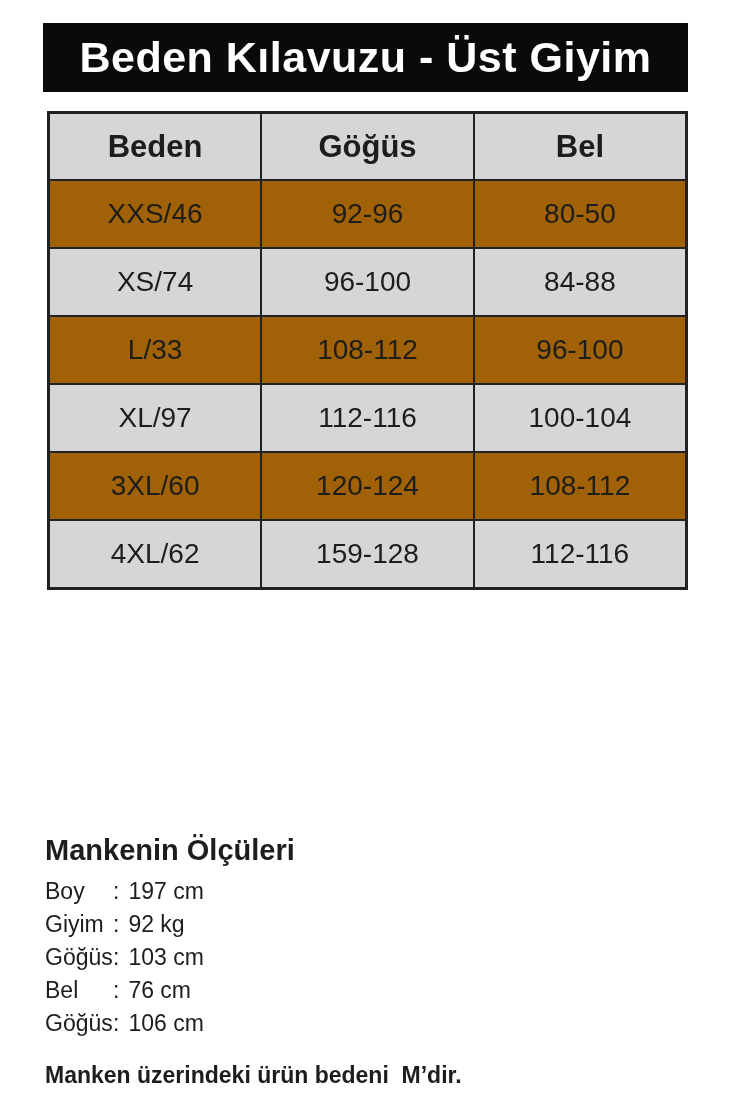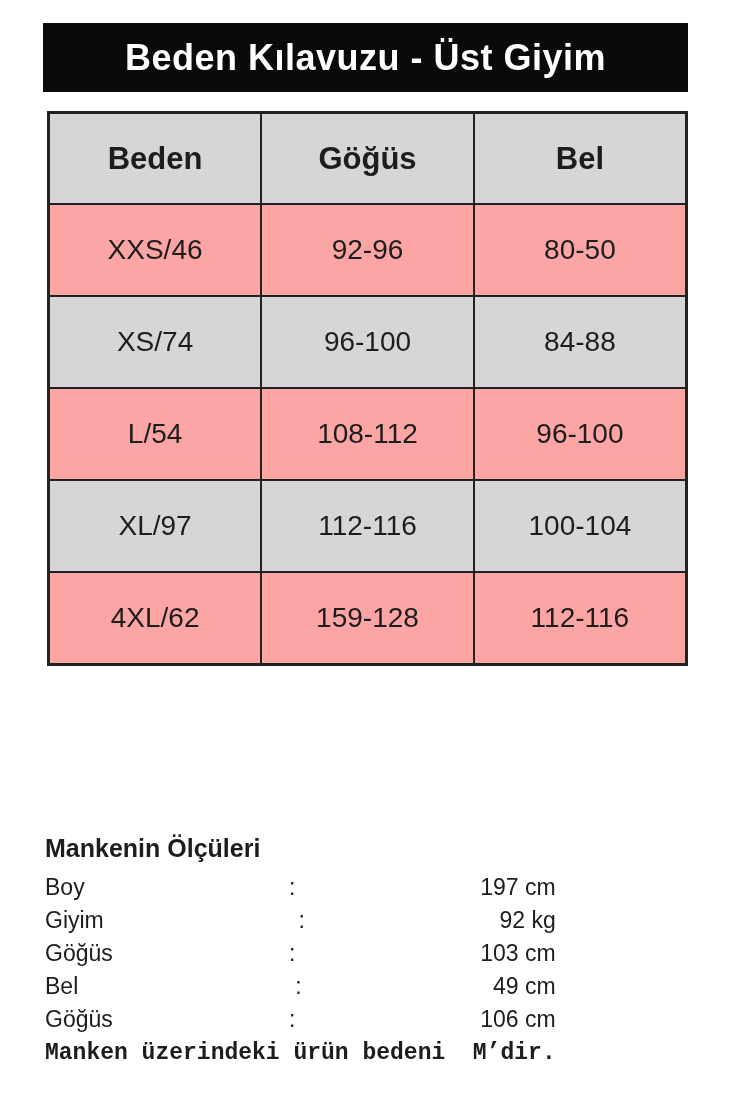--- a/index.html
+++ b/index.html
@@ -30,7 +30,7 @@
   }
   .banner-title {
     color: #ffffff;
-    font-size: 36px;
+    font-size: 43px;
     font-weight: bold;
     letter-spacing: 0.5px;
     white-space: nowrap;

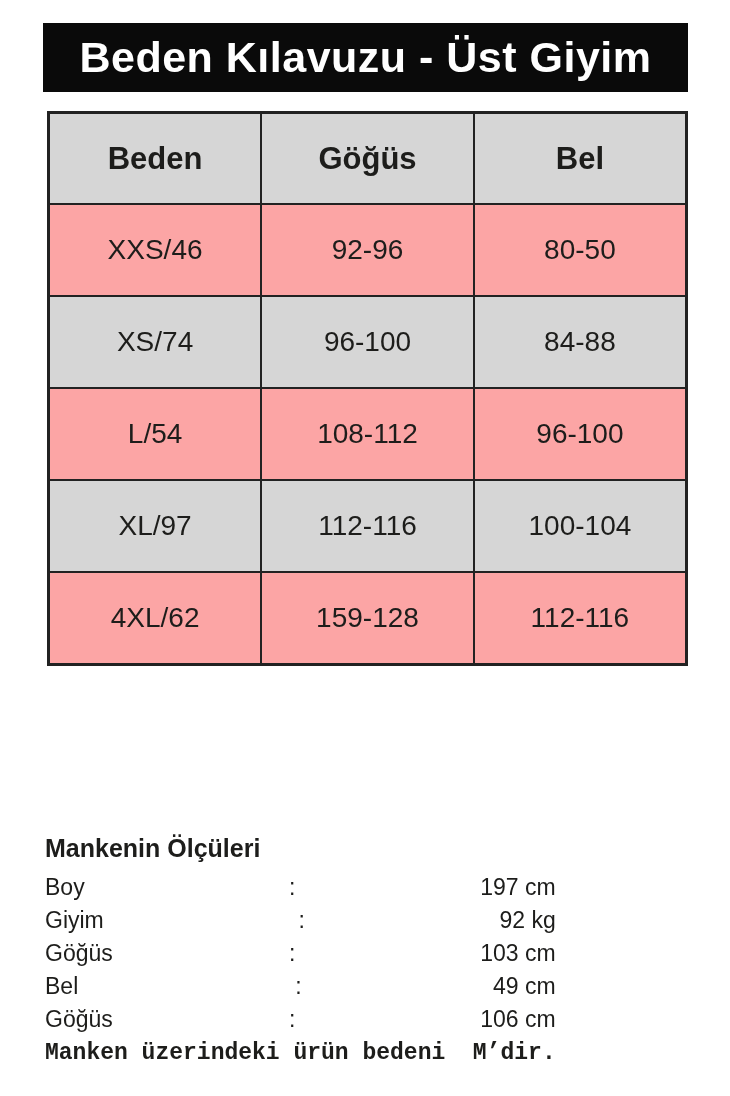--- a/index.html
+++ b/index.html
@@ -50,7 +50,7 @@
   .size-table th,
   .size-table td {
     border: 2px solid #222222;
-    padding: 12px;
+    padding: 0;
     vertical-align: middle;
   }
   .size-table th {

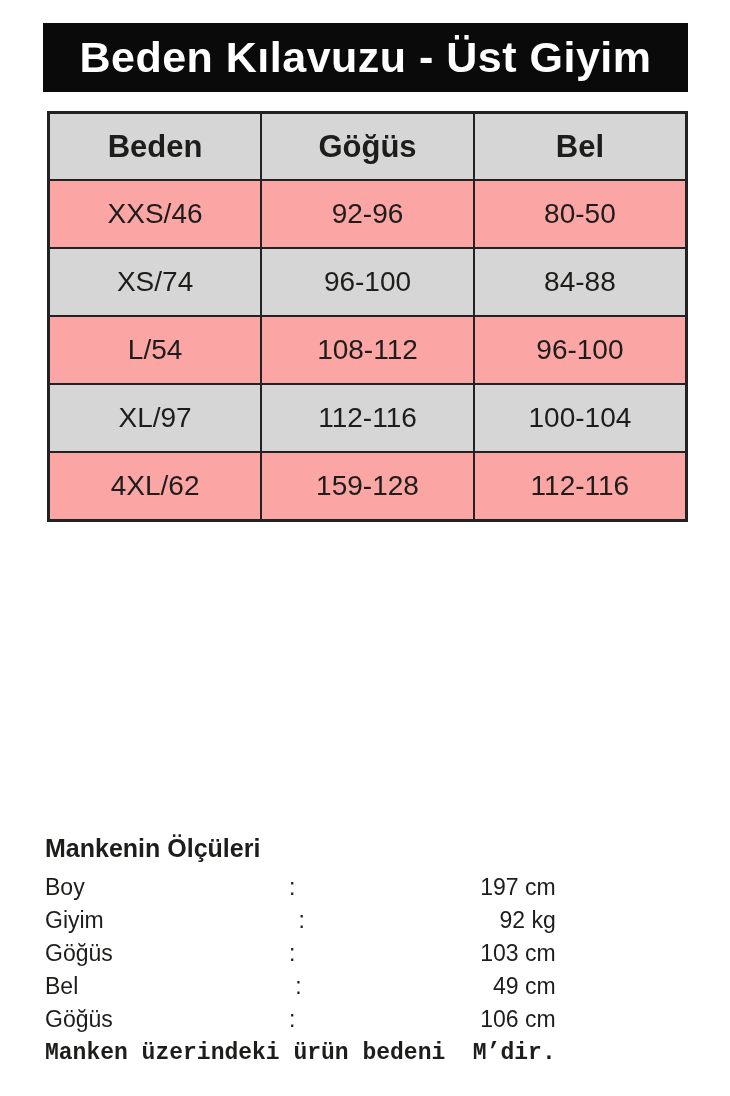--- a/index.html
+++ b/index.html
@@ -63,7 +63,7 @@
     height: 66px;
     font-size: 28px;
     font-weight: normal;
-    background: #fca5a5;
+    background: #a16207;
   }
   .size-table tbody tr:nth-child(even) td {
     background: #d6d6d6;

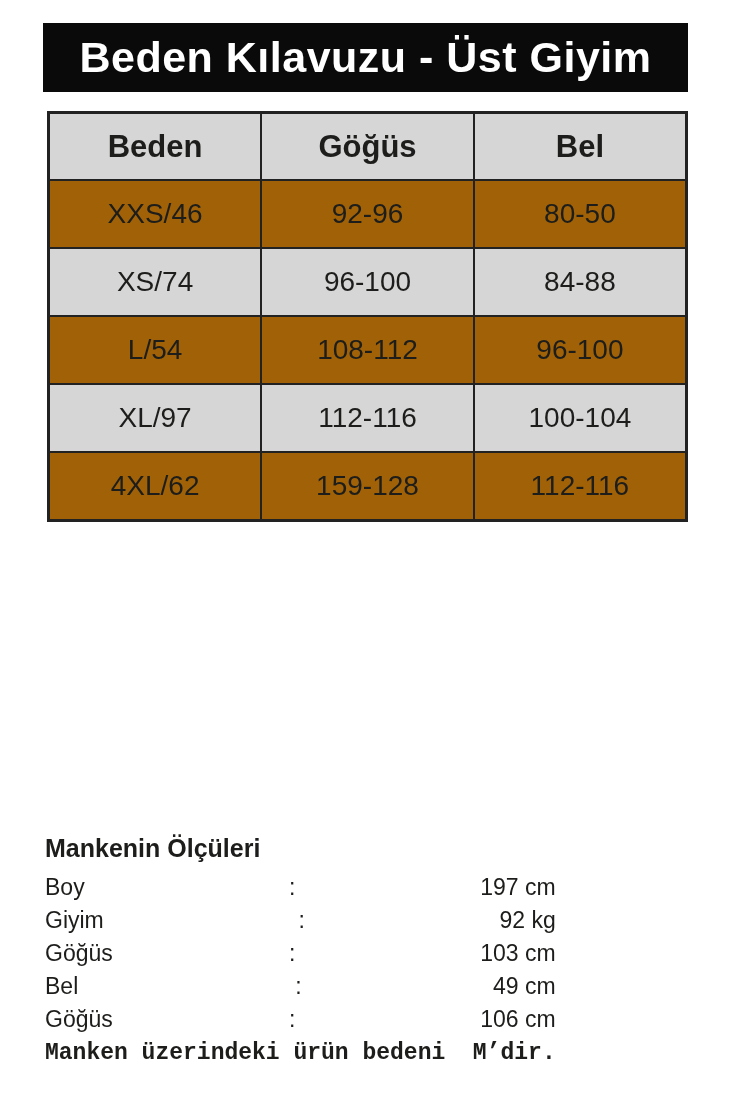--- a/index.html
+++ b/index.html
@@ -128,7 +128,7 @@
       <td>84-88</td>
     </tr>
     <tr>
-      <td>L/54</td>
+      <td>L/33</td>
       <td>108-112</td>
       <td>96-100</td>
     </tr>

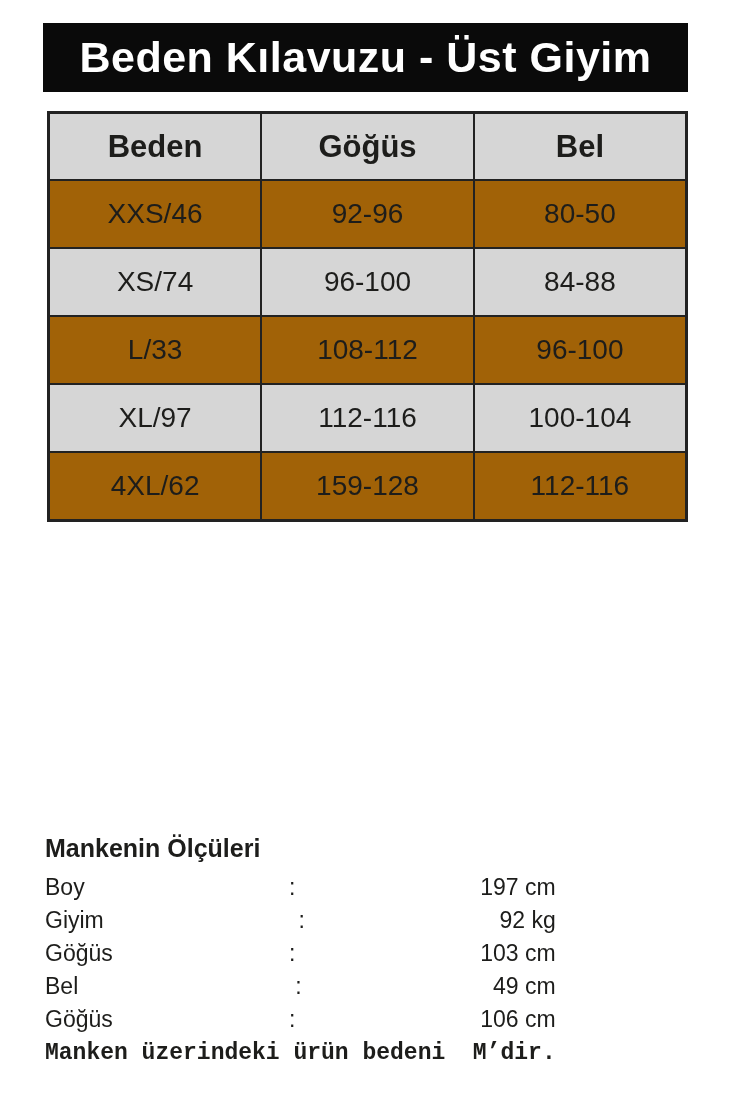--- a/index.html
+++ b/index.html
@@ -138,6 +138,11 @@
       <td>100-104</td>
     </tr>
     <tr>
+      <td>3XL/60</td>
+      <td>120-124</td>
+      <td>108-112</td>
+    </tr>
+    <tr>
       <td>4XL/62</td>
       <td>159-128</td>
       <td>112-116</td>

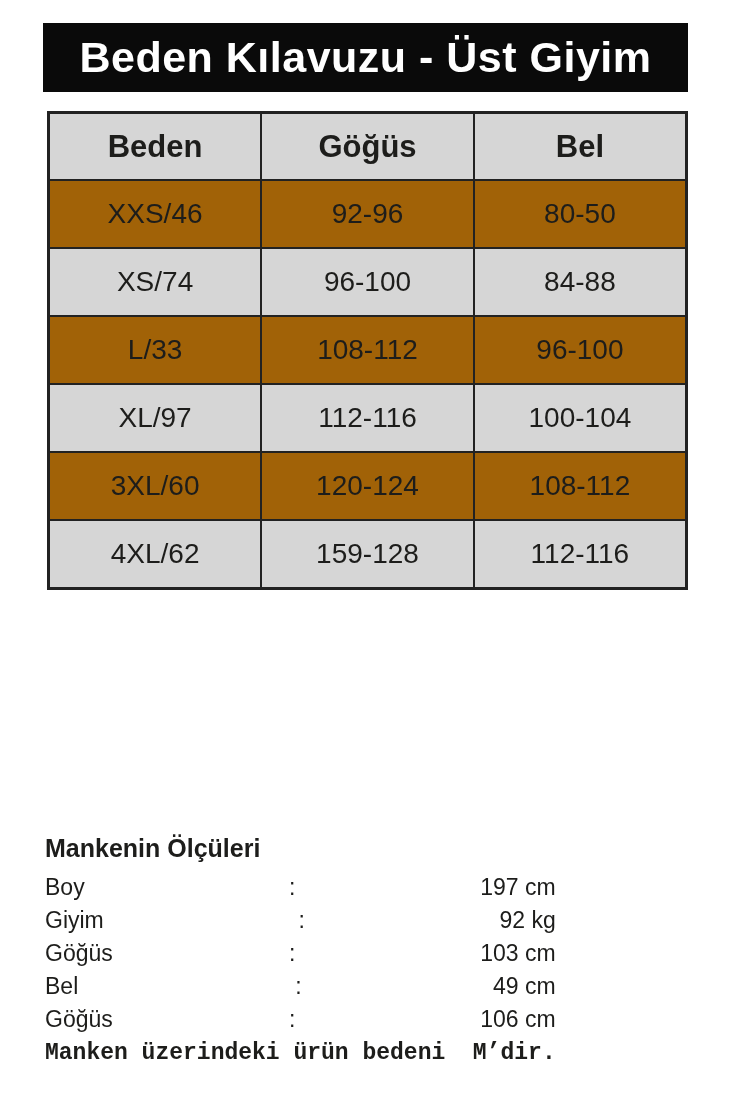--- a/index.html
+++ b/index.html
@@ -77,7 +77,7 @@
     font-size: 23px;
   }
   .model-title {
-    font-size: 25px;
+    font-size: 29px;
     font-weight: bold;
     margin: 0 0 8px 0;
   }

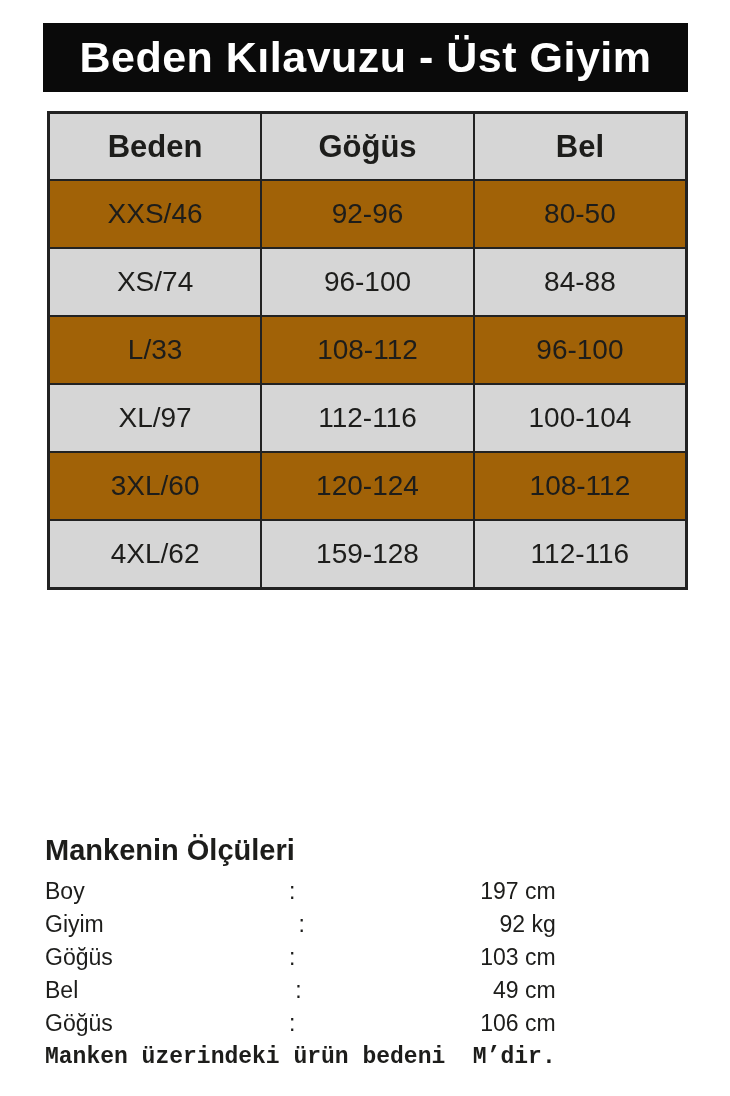--- a/index.html
+++ b/index.html
@@ -84,7 +84,6 @@
   .m-row {
     display: flex;
     line-height: 33px;
-    justify-content: space-between;
   }
   .m-label {
     width: 68px;

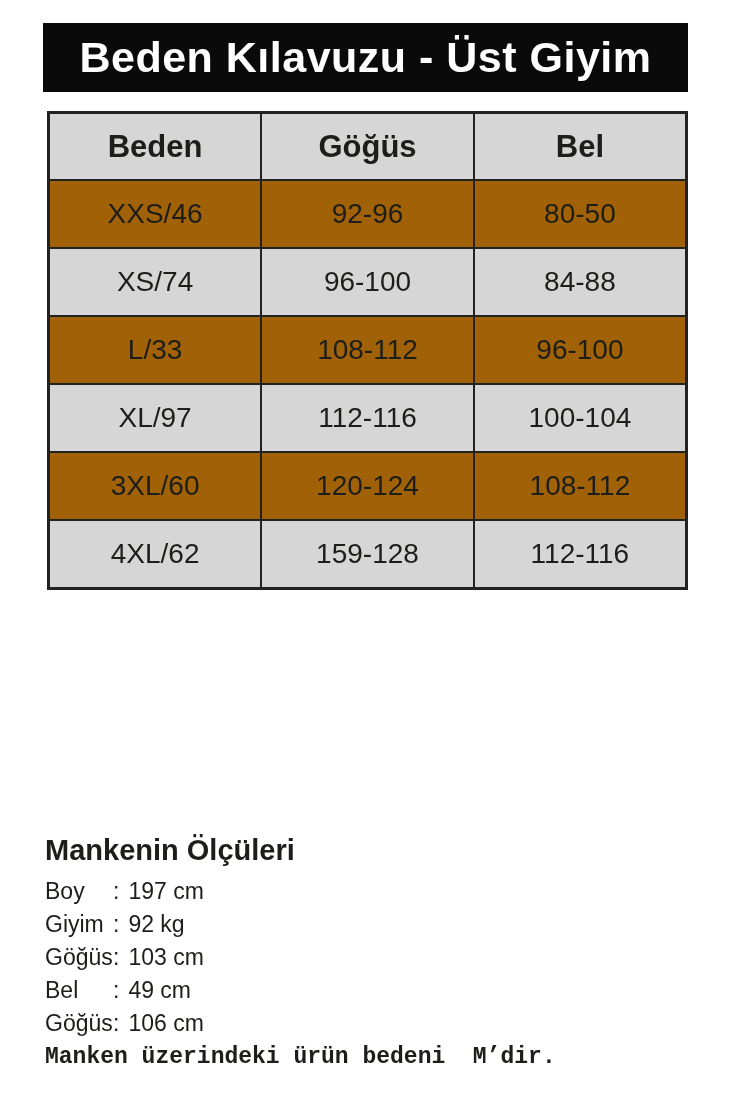--- a/index.html
+++ b/index.html
@@ -170,7 +170,7 @@
   <div class="m-row">
     <span class="m-label">Bel</span>
     <span class="m-sep">:</span>
-    <span class="m-value">49 cm</span>
+    <span class="m-value">76 cm</span>
   </div>
   <div class="m-row">
     <span class="m-label">Göğüs</span>

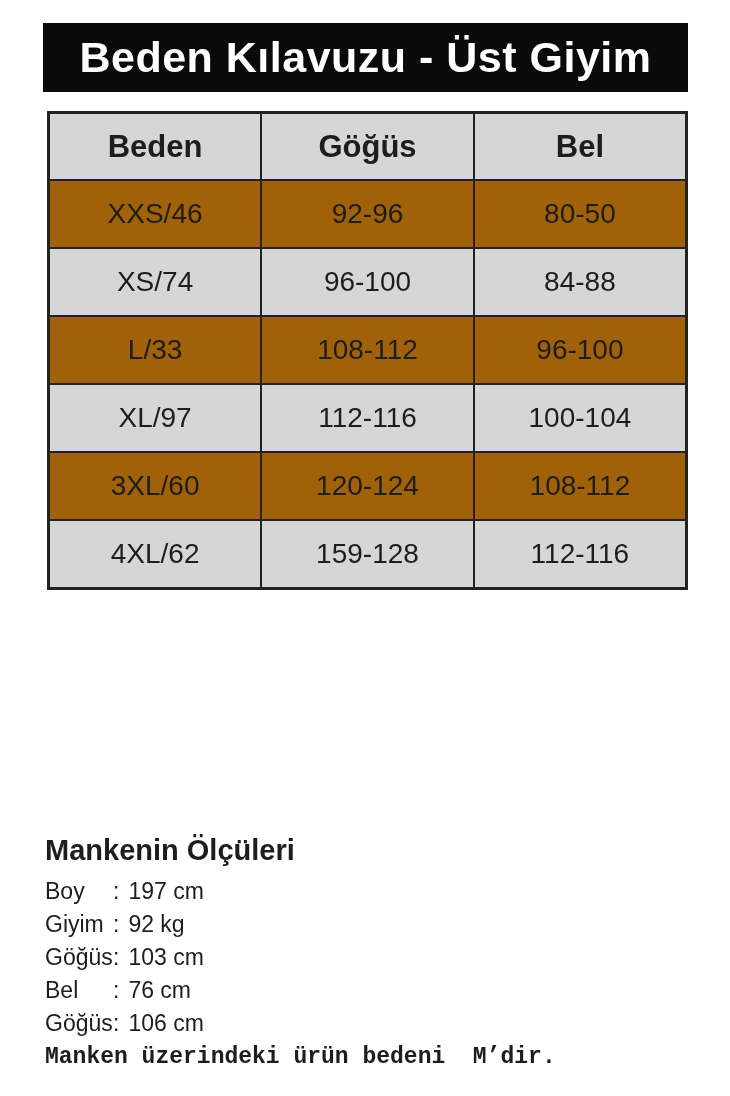--- a/index.html
+++ b/index.html
@@ -95,9 +95,8 @@
   .m-note {
     font-weight: bold;
     line-height: 33px;
-    margin-top: 1px;
+    margin-top: 19px;
     white-space: pre-wrap;
-    font-family: Liberation Mono, monospace;
   }
 </style>
 </head>

